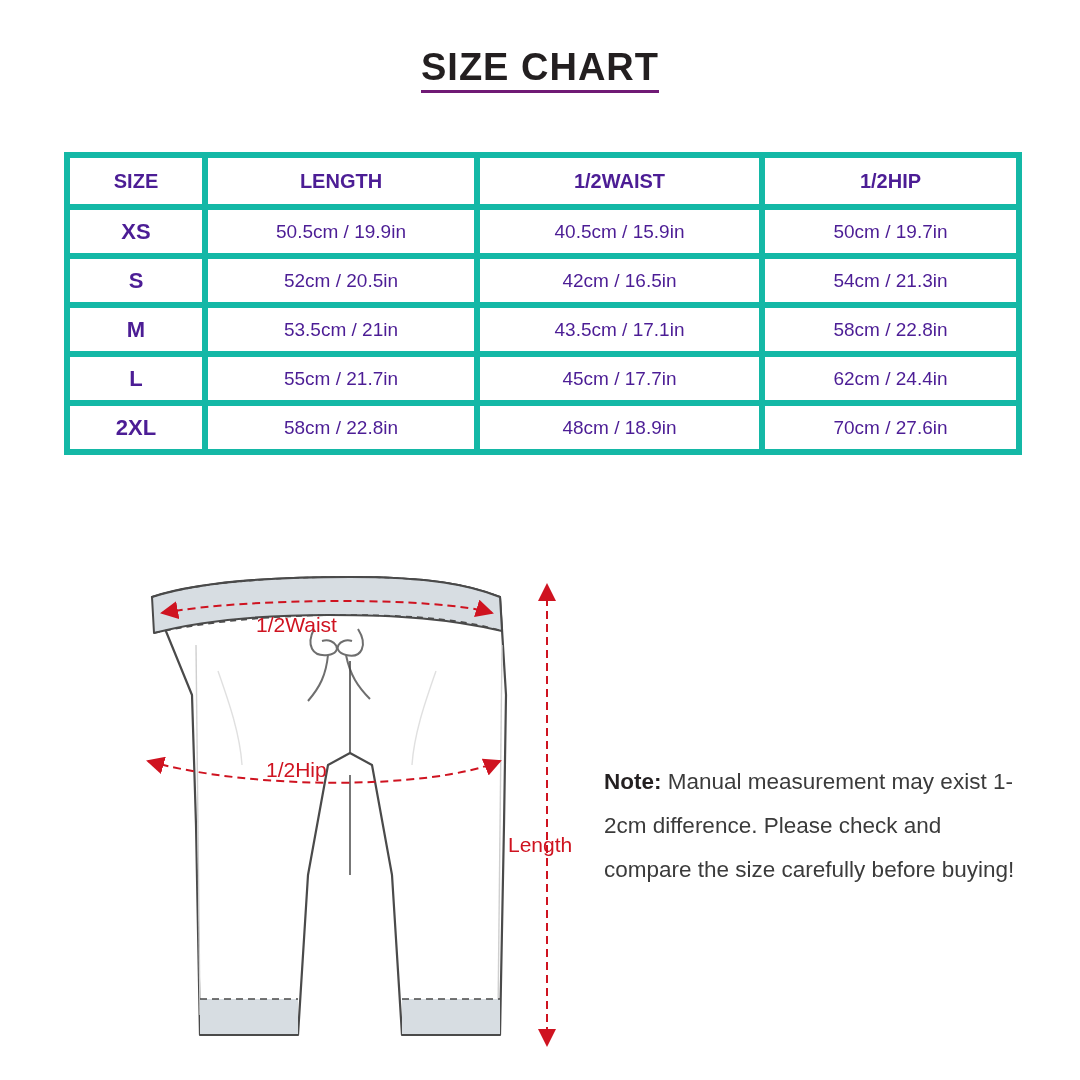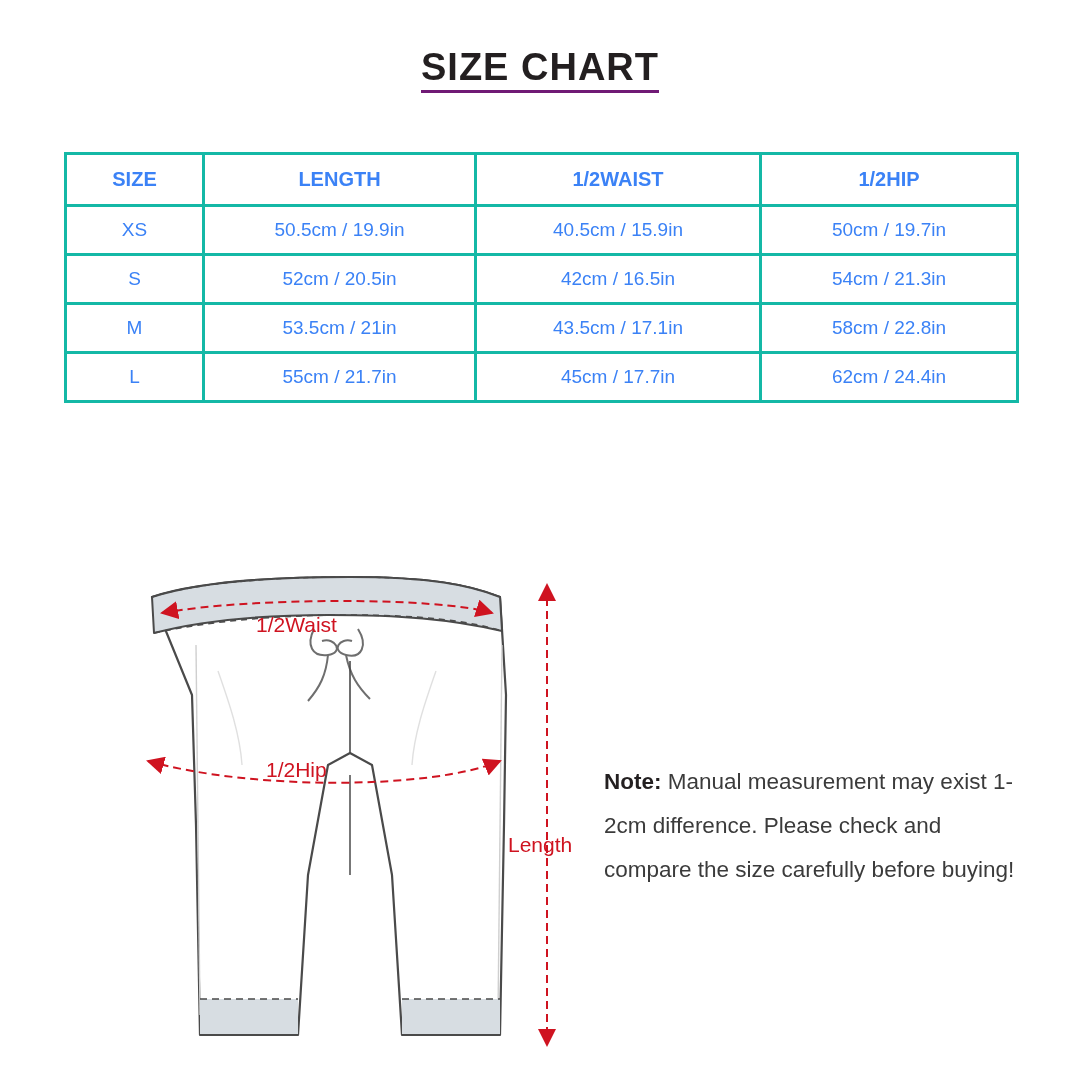--- a/index.html
+++ b/index.html
@@ -48,11 +48,11 @@
   }
   table.size-table th,
   table.size-table td {
-    border: 3px solid #14b8a6;
+    border: 6px solid #14b8a6;
     text-align: center;
     vertical-align: middle;
     font-size: 19px;
-    color: #3b82f6;
+    color: #4c1d95;
     height: 49px;
     padding: 0 4px;
   }

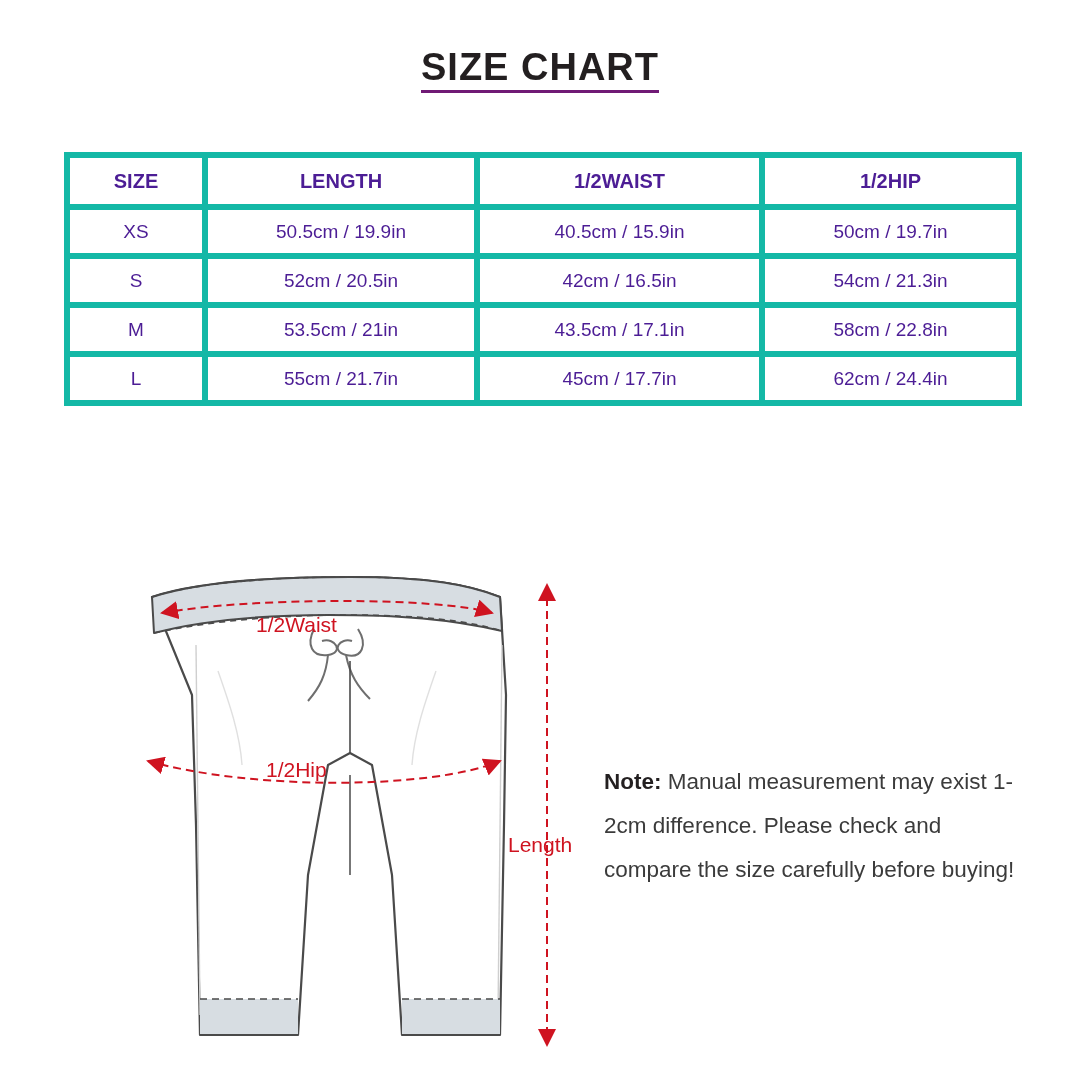--- a/index.html
+++ b/index.html
@@ -62,8 +62,8 @@
     height: 52px;
   }
   table.size-table tbody td.size-col {
-    font-weight: normal;
-    font-size: 19px;
+    font-weight: bold;
+    font-size: 22px;
     margin-left: 48px;
   }
   .col-size { width: 138px; }

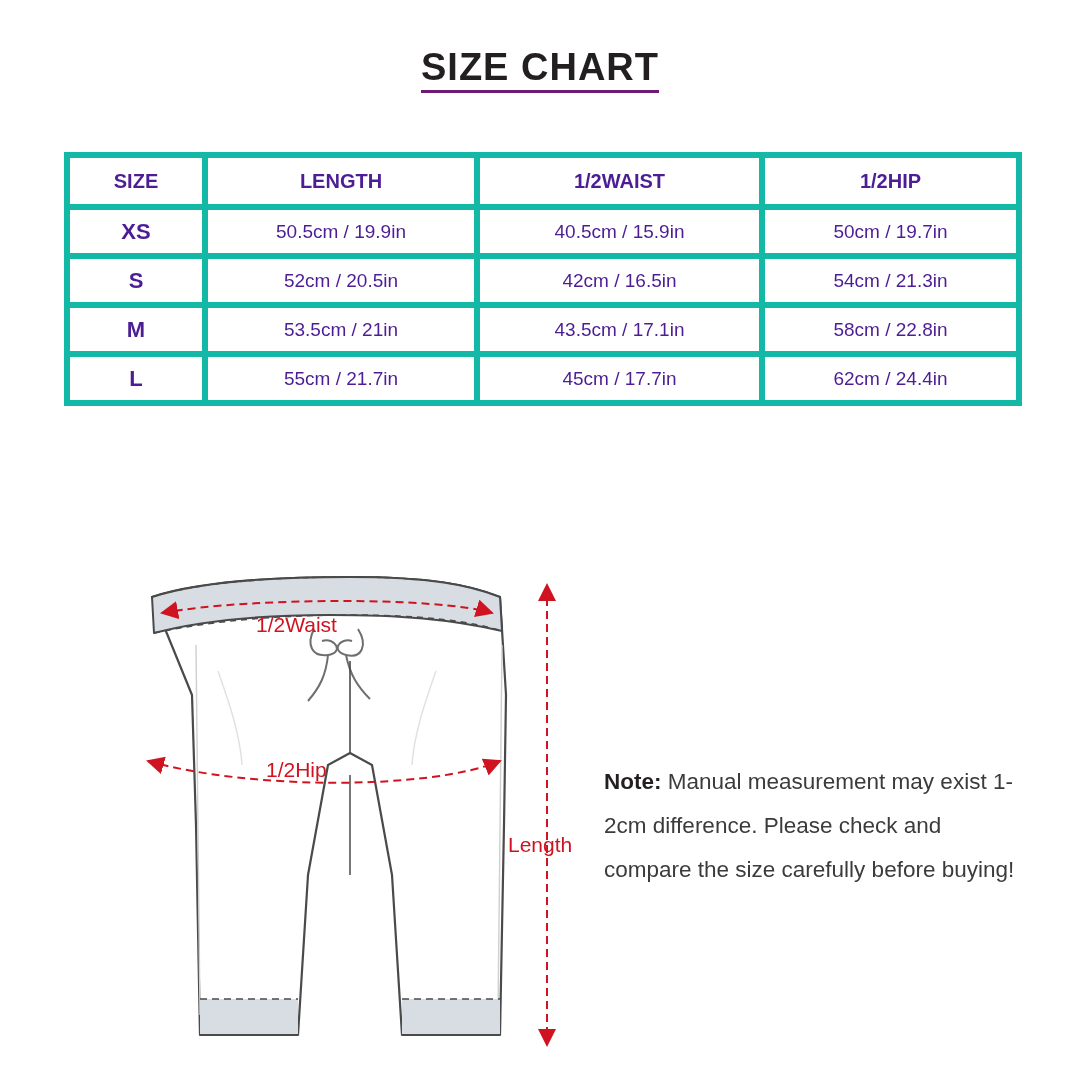--- a/index.html
+++ b/index.html
@@ -154,6 +154,12 @@
           <td>45cm / 17.7in</td>
           <td>62cm / 24.4in</td>
         </tr>
+        <tr>
+          <td class="size-col">2XL</td>
+          <td>58cm / 22.8in</td>
+          <td>48cm / 18.9in</td>
+          <td>70cm / 27.6in</td>
+        </tr>
       </tbody>
     </table>
   </div>

